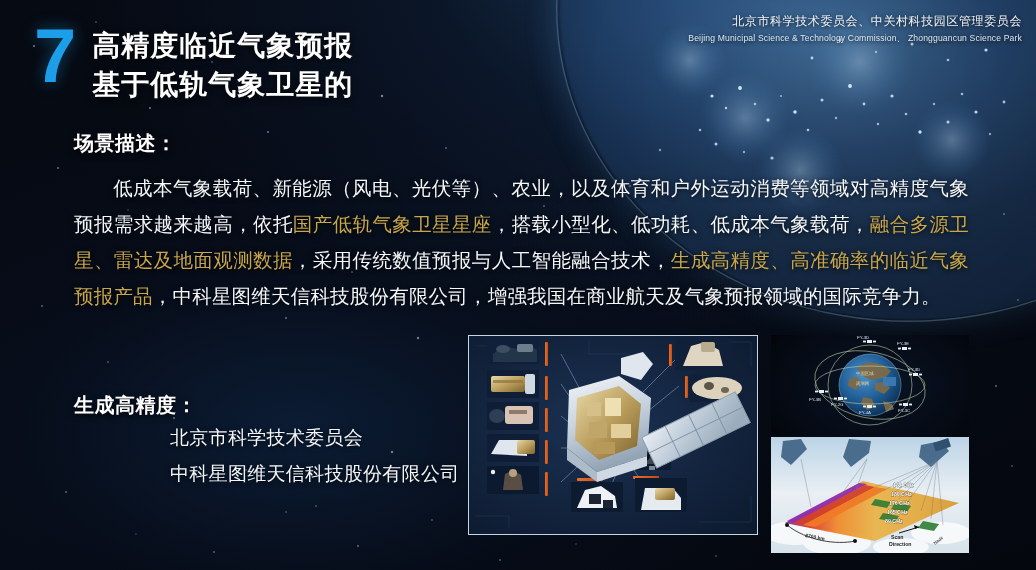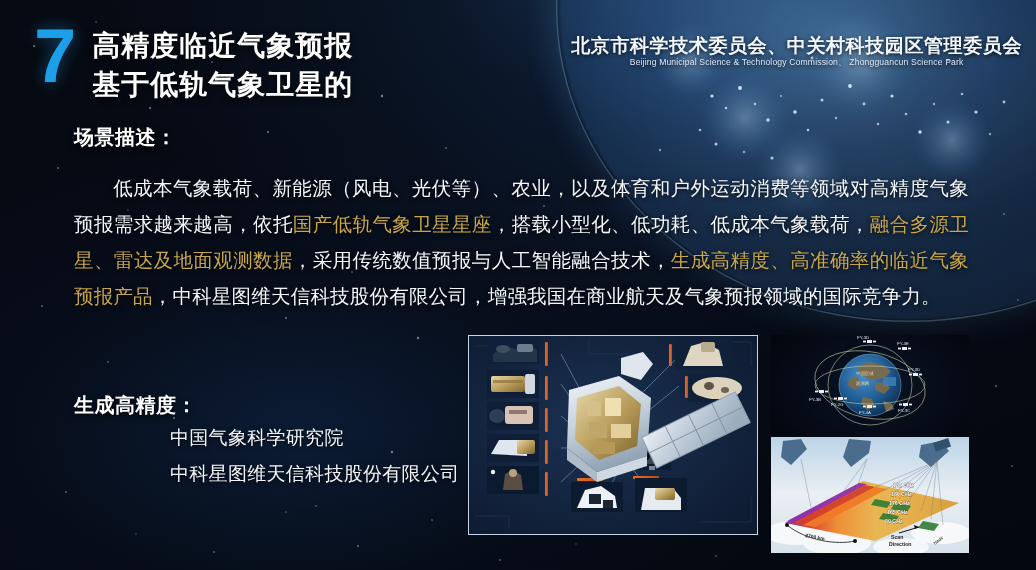--- a/index.html
+++ b/index.html
@@ -44,8 +44,8 @@
     text-shadow:0 1px 4px rgba(0,0,0,0.85);
   }
   .org-cn{
-    font-size:19px;font-weight:bold;color:#f2f7fd;letter-spacing:0.6px;
-    line-height:17px;white-space:nowrap;margin-top:24px;
+    font-size:12px;font-weight:normal;color:#f2f7fd;letter-spacing:0.6px;
+    line-height:17px;white-space:nowrap;
   }
   .org-en{
     font-size:8.6px;color:#dbe8f6;letter-spacing:0.15px;line-height:13px;

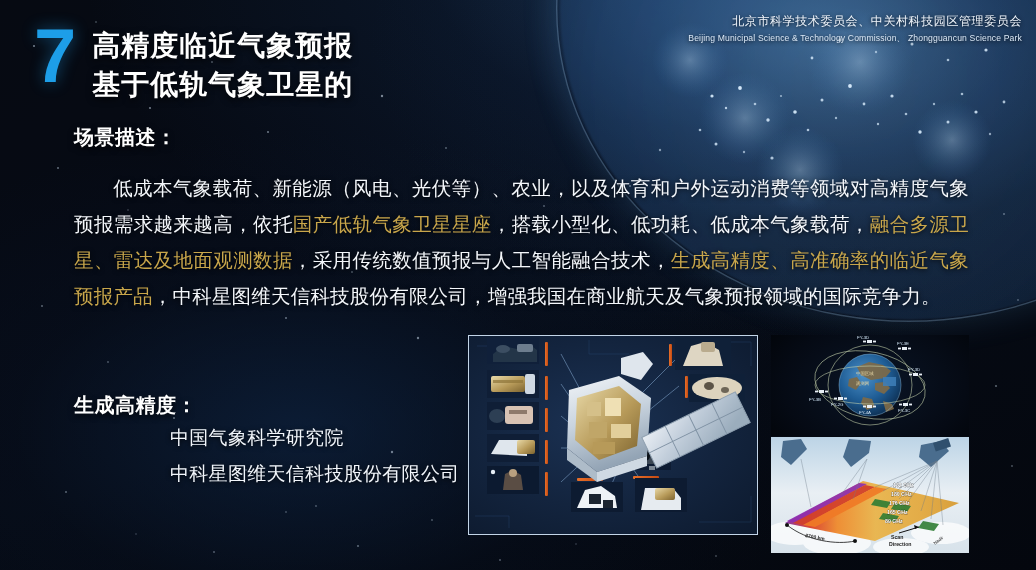--- a/index.html
+++ b/index.html
@@ -72,7 +72,7 @@
     position:absolute;font-size:20px;font-weight:bold;color:#ffffff;
     letter-spacing:0.5px;text-shadow:0 2px 6px rgba(0,0,0,0.9);
   }
-  #scene-label{left:74px;top:124px;text-align:right;}
+  #scene-label{left:74px;top:130px;text-align:right;}
   #unit-label{left:74px;top:392px;}
 
   

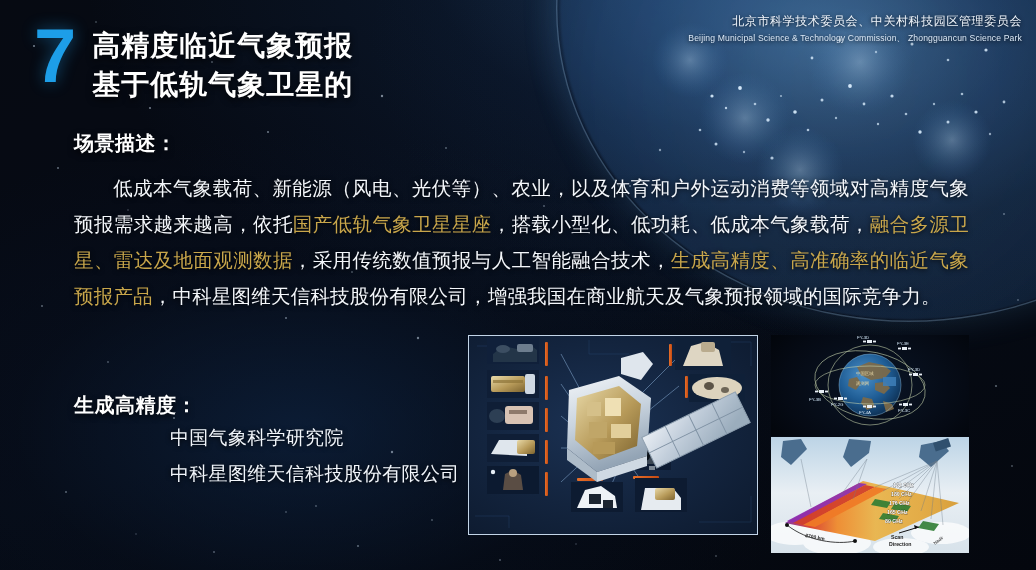--- a/index.html
+++ b/index.html
@@ -241,7 +241,7 @@
 
   <div class="sec-label" id="unit-label">生成高精度：</div>
   <div class="units">
-    <div class="unit-row">中国气象科学研究院</div>
+    <div class="unit-row">北京市科学技术委员会</div>
     <div class="unit-row">中科星图维天信科技股份有限公司</div>
   </div>
 

